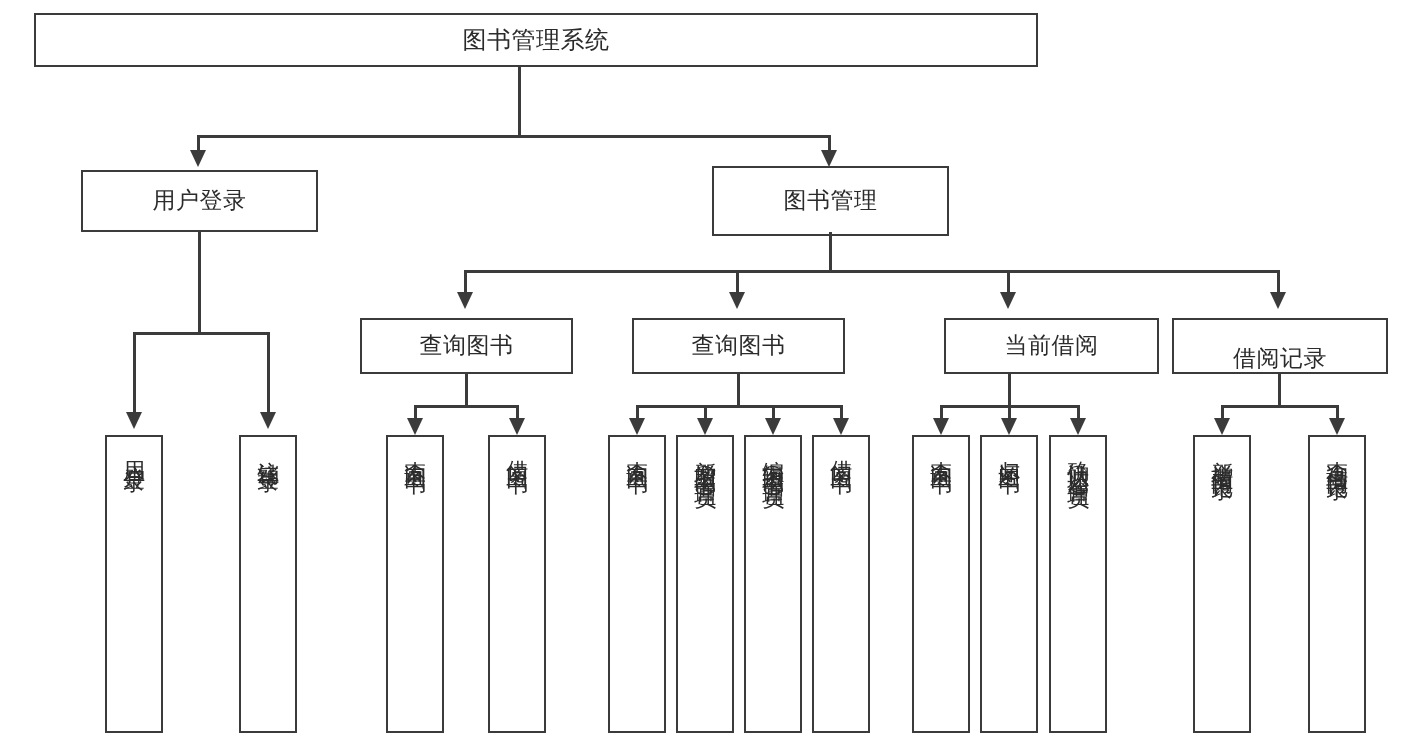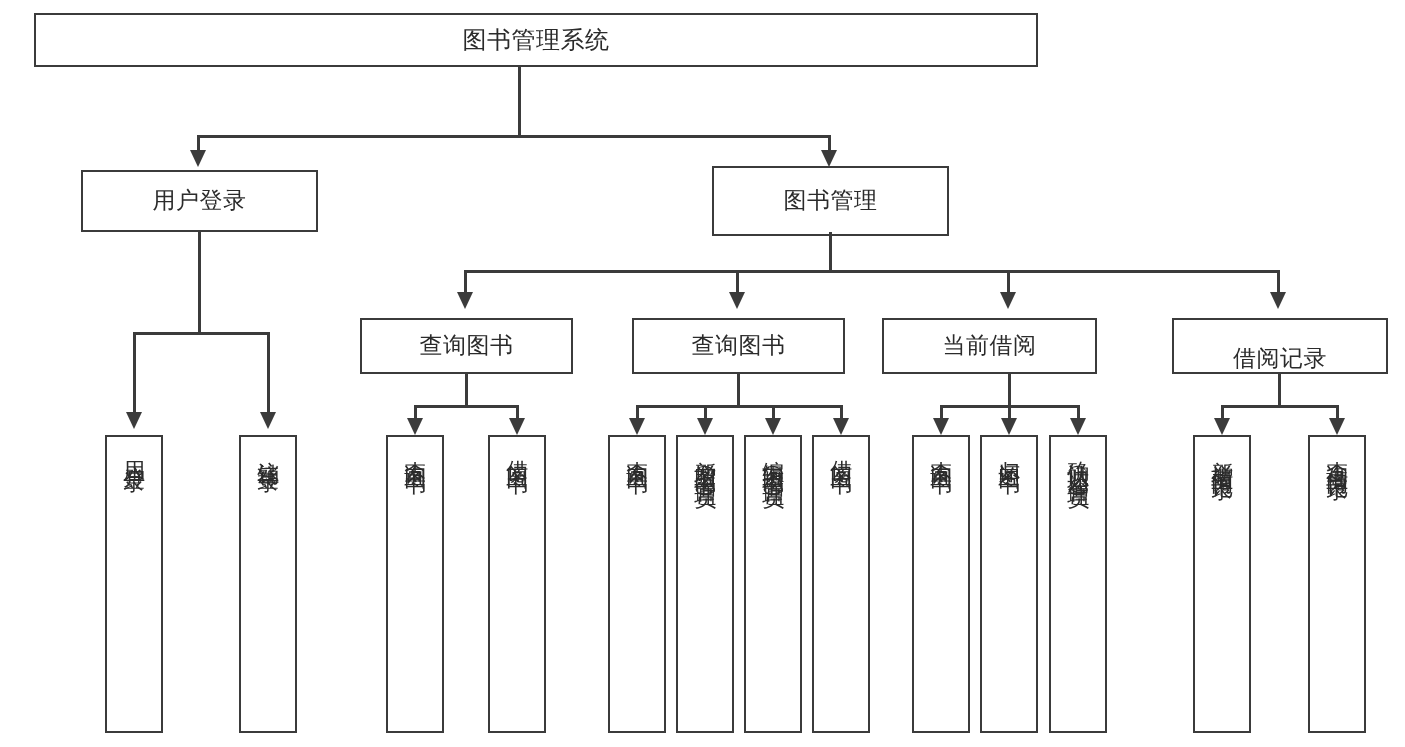--- a/index.html
+++ b/index.html
@@ -129,7 +129,7 @@
   <div class="node horiz" style="left:632px; top:318px; width:213px; height:56px;">
     <span class="node-label">查询图书</span>
   </div>
-  <div class="node horiz" style="left:882px; top:318px; width:215px; height:56px;">
+  <div class="node horiz" style="left:944px; top:318px; width:215px; height:56px;">
     <span class="node-label">当前借阅</span>
   </div>
   <div class="node horiz" style="left:1172px; top:318px; width:216px; height:56px;align-items:flex-end;">

